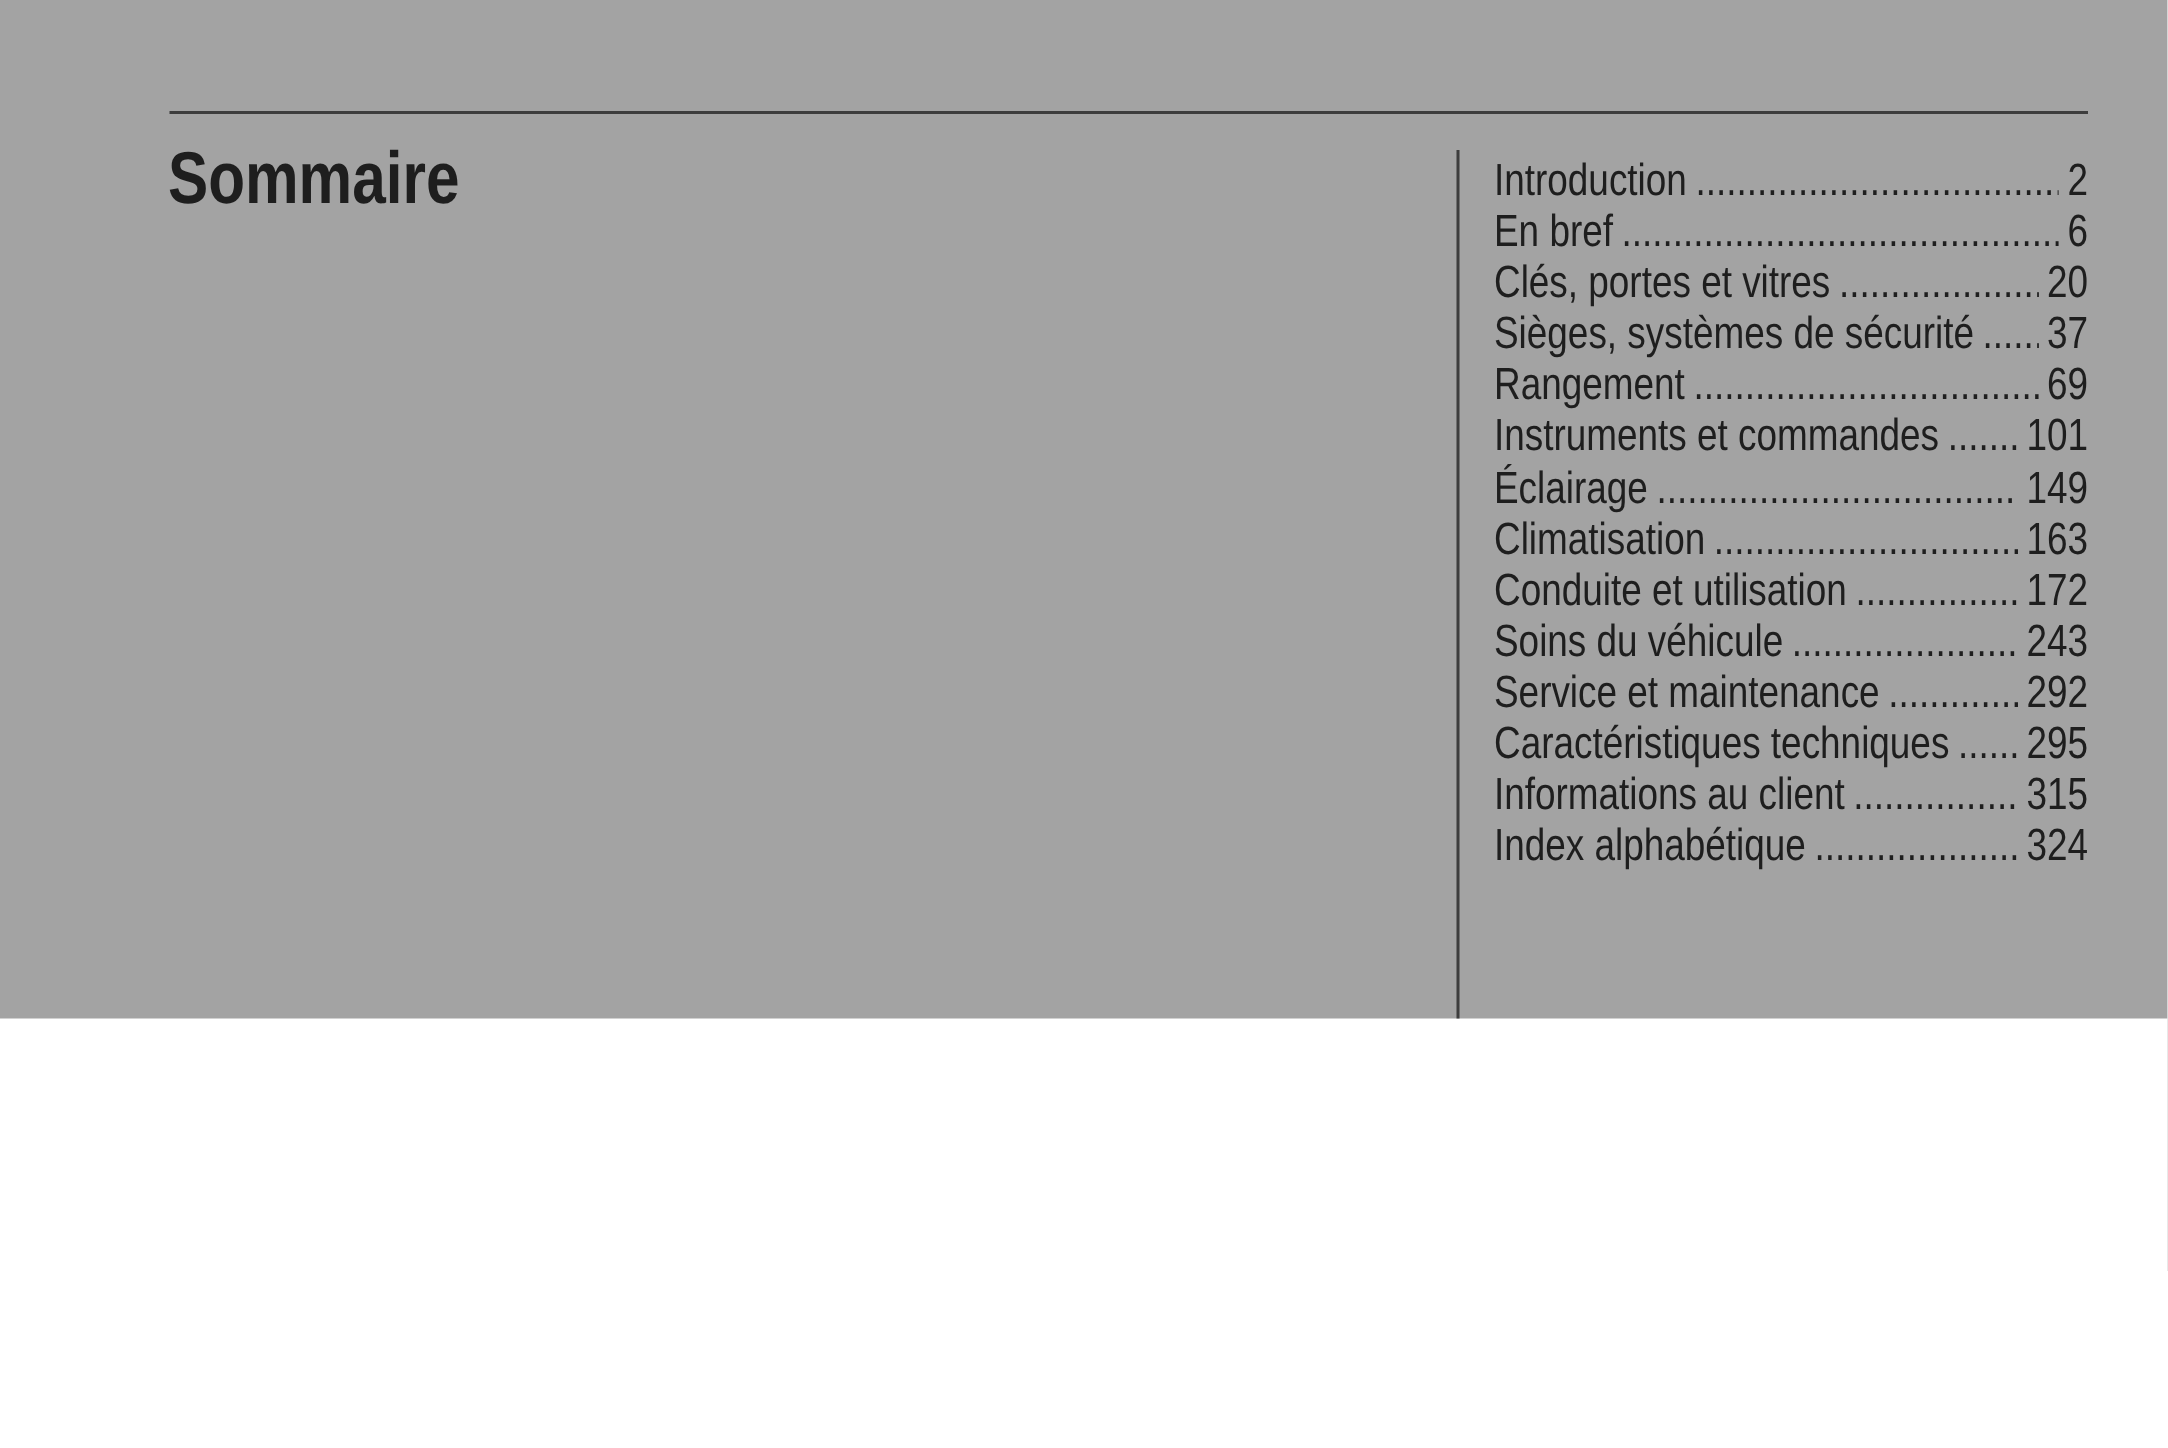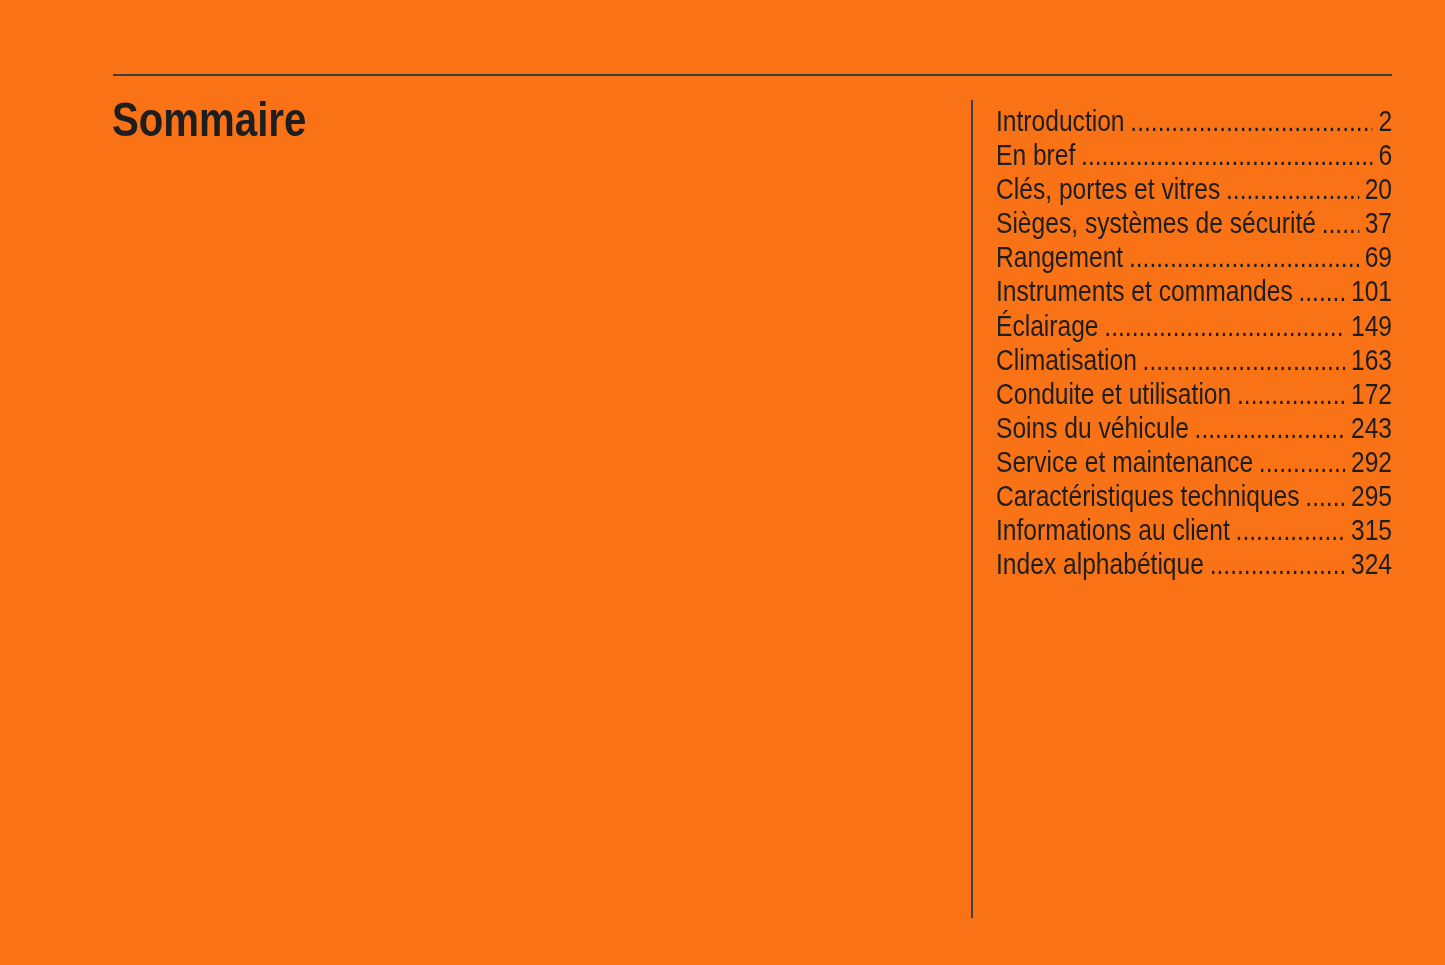--- a/index.html
+++ b/index.html
@@ -17,8 +17,8 @@
   .page {
     position: relative;
     width: 1445px;
-    height: 965px;
-    background: #f97316;
+    height: 679px;
+    background: #a3a3a3;
     overflow: hidden;
   }
   .top-rule {

